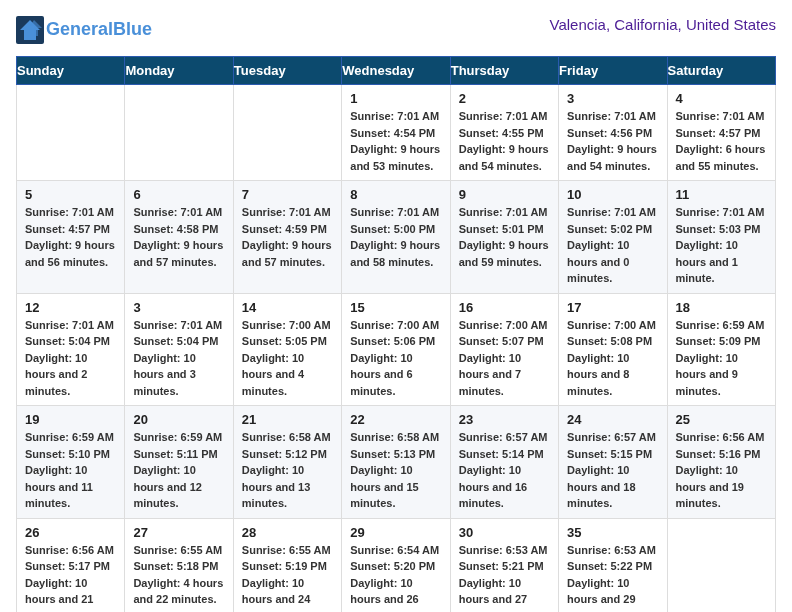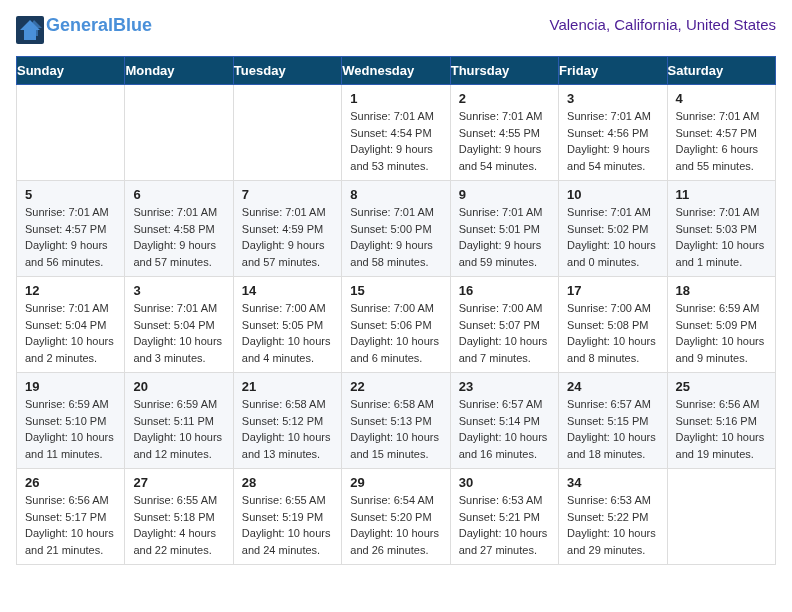--- a/index.html
+++ b/index.html
@@ -18,7 +18,7 @@
     }
     .logo {
       display: flex;
-      align-items: flex-start;
+      align-items: center;
     }
     .logo-text {
       font-size: 18px;

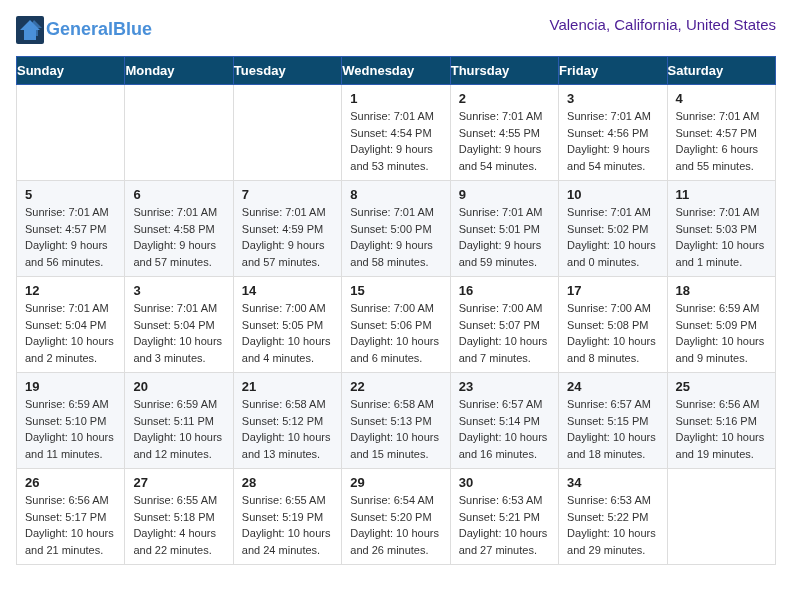--- a/index.html
+++ b/index.html
@@ -82,6 +82,7 @@
     .day-detail {
       line-height: 1.5;
       color: #333;
+      font-weight: bold;
     }
     .empty-cell {
       background: #fff !important;

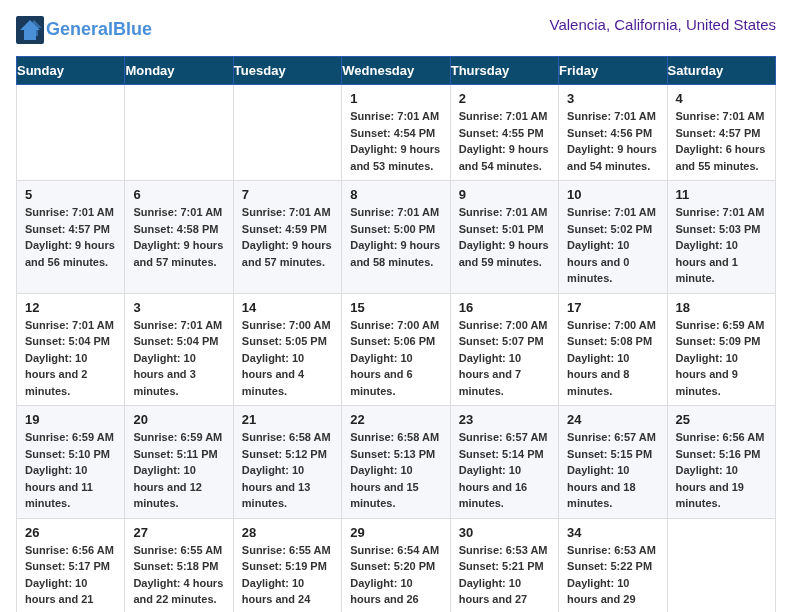--- a/index.html
+++ b/index.html
@@ -373,7 +373,7 @@
         </div>
         </td>
         <td>
-          <span class="day-number">34</span>
+          <span class="day-number">35</span>
         <div class="day-detail">
           <span>Sunrise: 6:53 AM</span><br>
           <span>Sunset: 5:22 PM</span><br>

